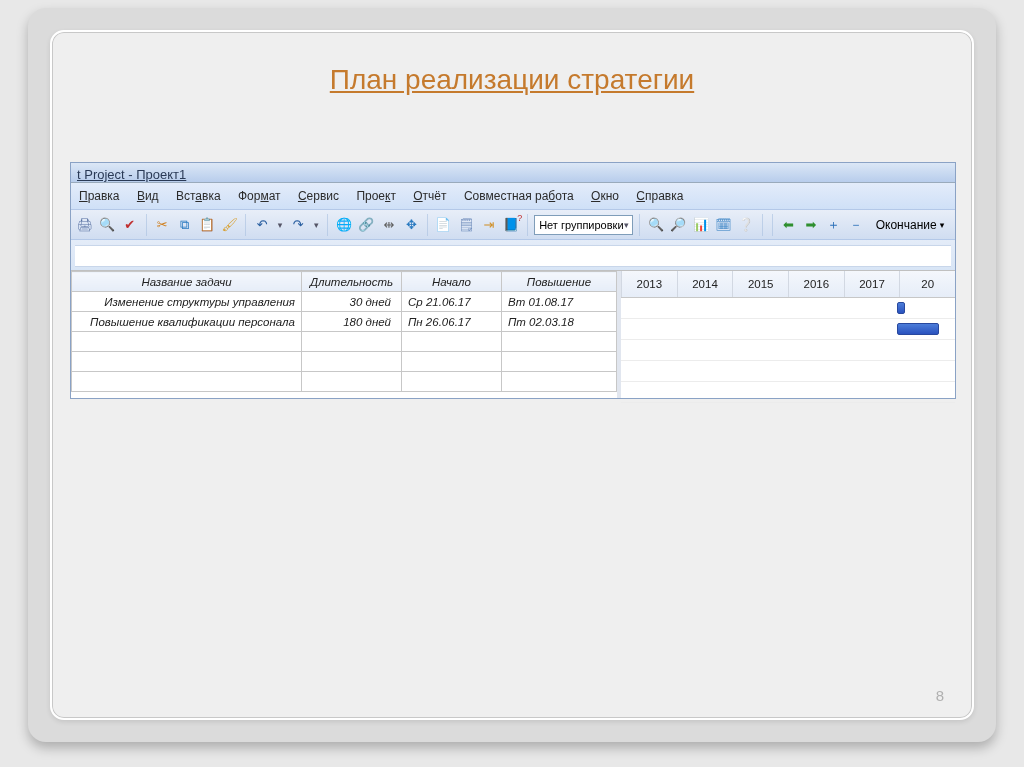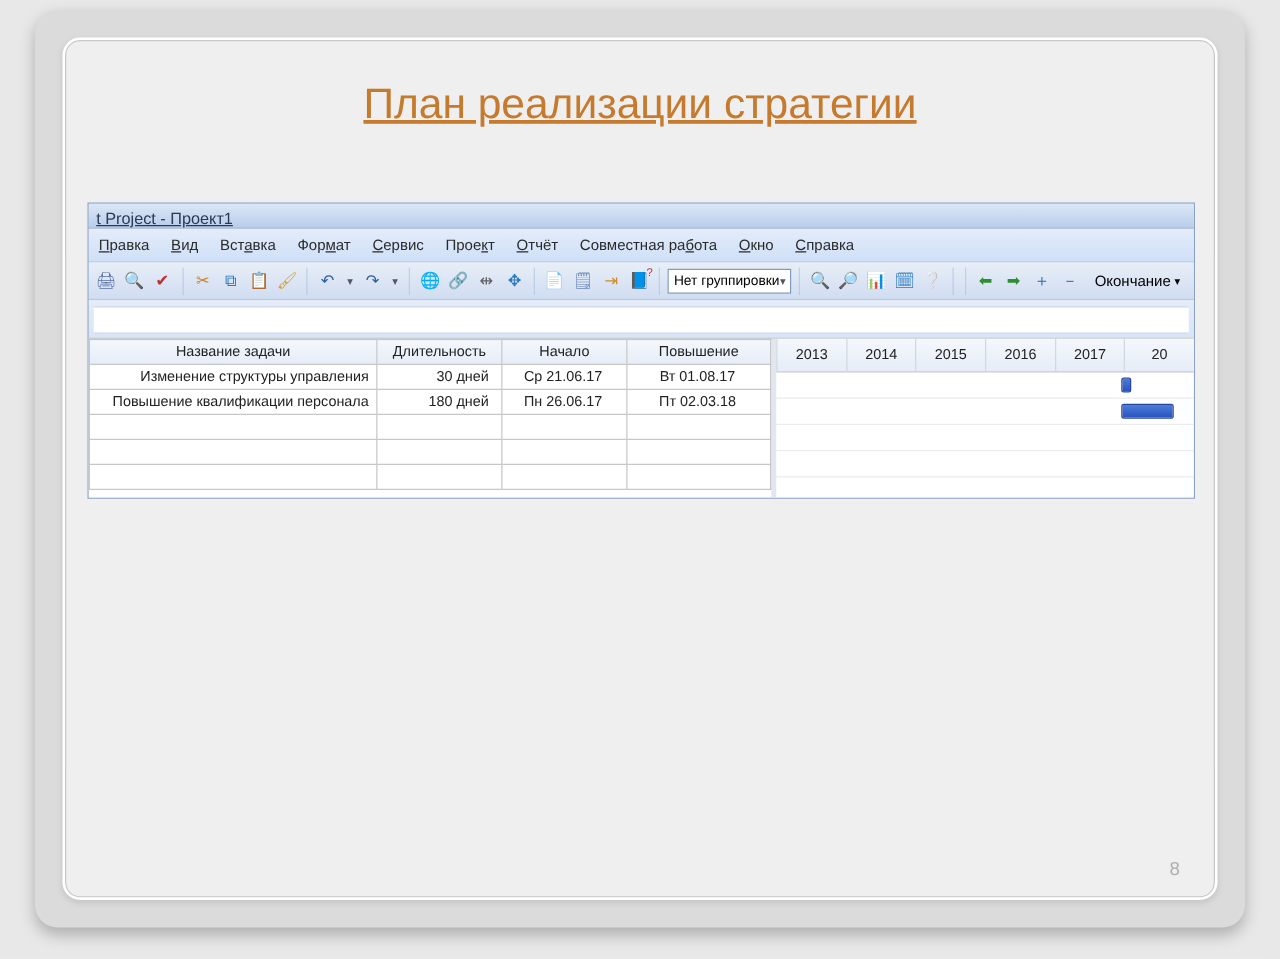--- a/index.html
+++ b/index.html
@@ -25,7 +25,7 @@
   }
   .slide-title {
     text-align: center;
-    font-size: 34px;
+    font-size: 28px;
     color: #c57a2d;
     text-decoration: underline;
     margin-top: 32px;

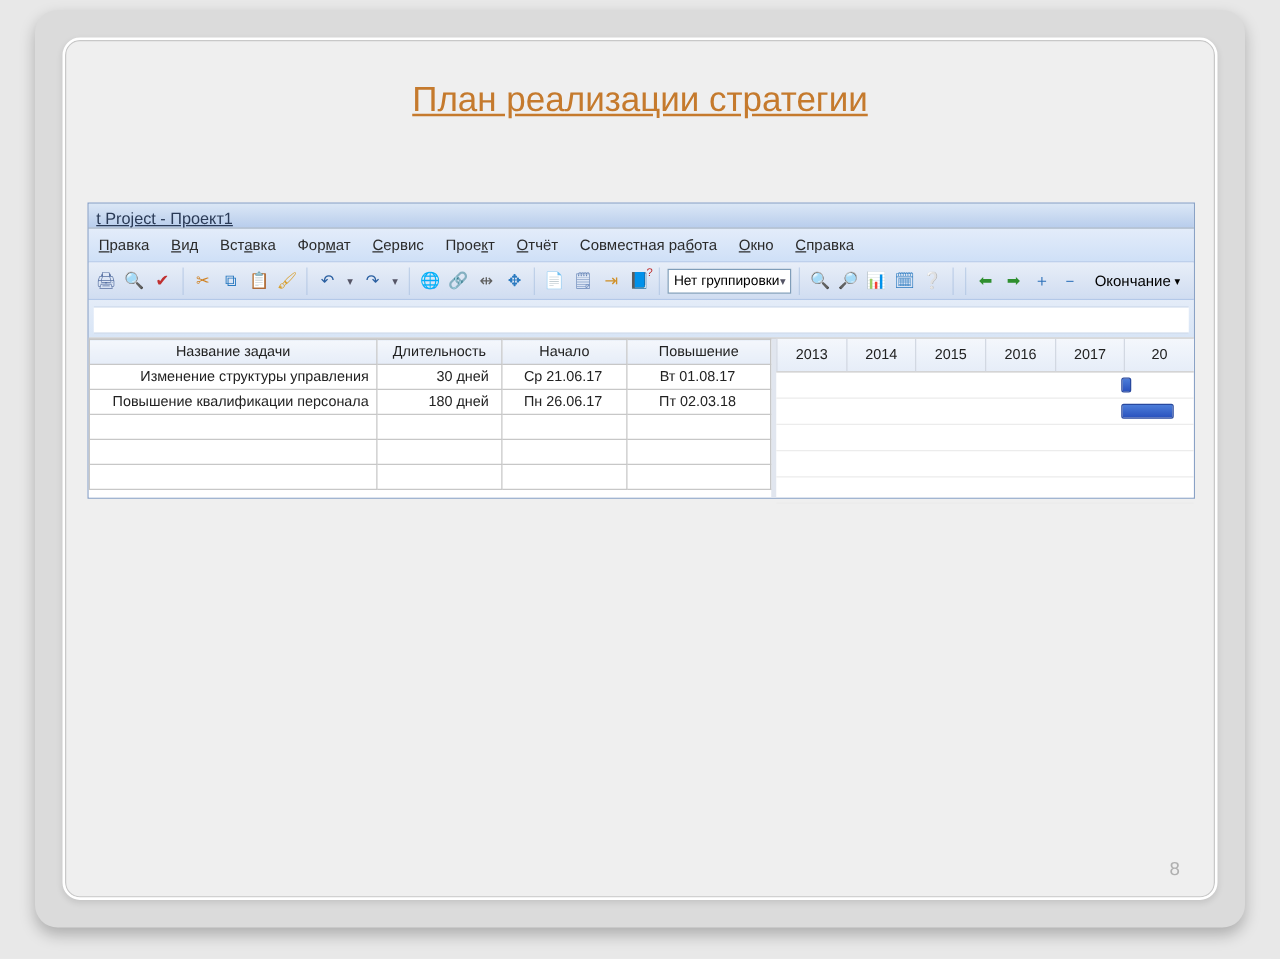--- a/index.html
+++ b/index.html
@@ -104,7 +104,7 @@
     width: 550px;
     border-right: 4px solid #e1e6ef;
   }
-  .grid table { width:100%; border-collapse: collapse; }
+  .grid table { width:100%; border-collapse: collapse; font-style: italic; }
   .grid th, .grid td {
     border: 1px solid #c7c7c7;
     font-size: 11.5px; padding: 3px 6px;

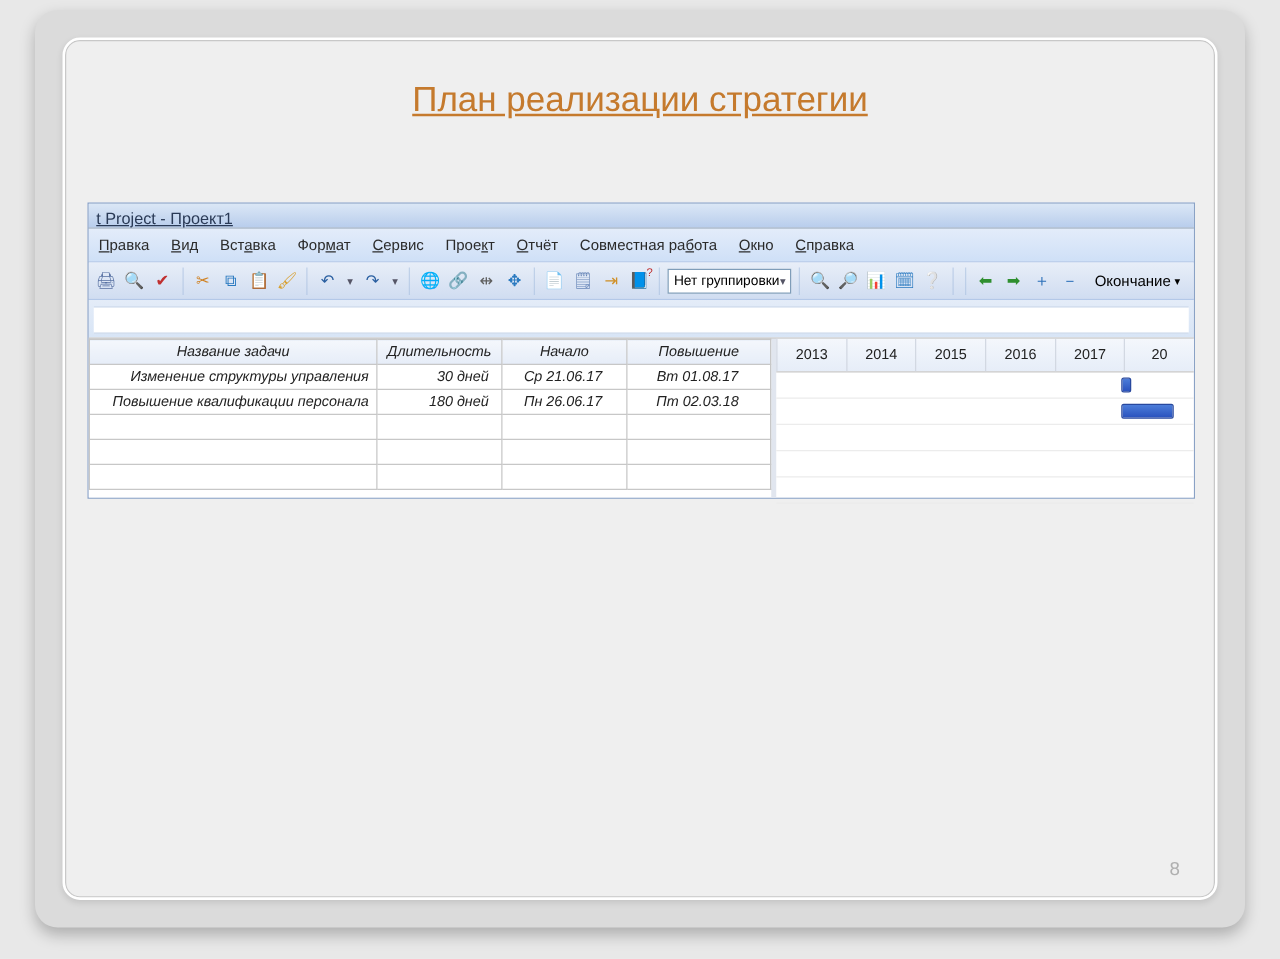--- a/index.html
+++ b/index.html
@@ -116,7 +116,7 @@
   }
   .grid td.name { text-align:right; padding-left:14px; }
   .grid td.dur { text-align:right; padding-right:10px; }
-  .grid td.date { text-align:center; padding-right:8px; }
+  .grid td.date { text-align:left; padding-right:8px; }
   .grid td.empty { height:20px; }
   .gantt { flex:1; position:relative; }
   .gantt-head {

